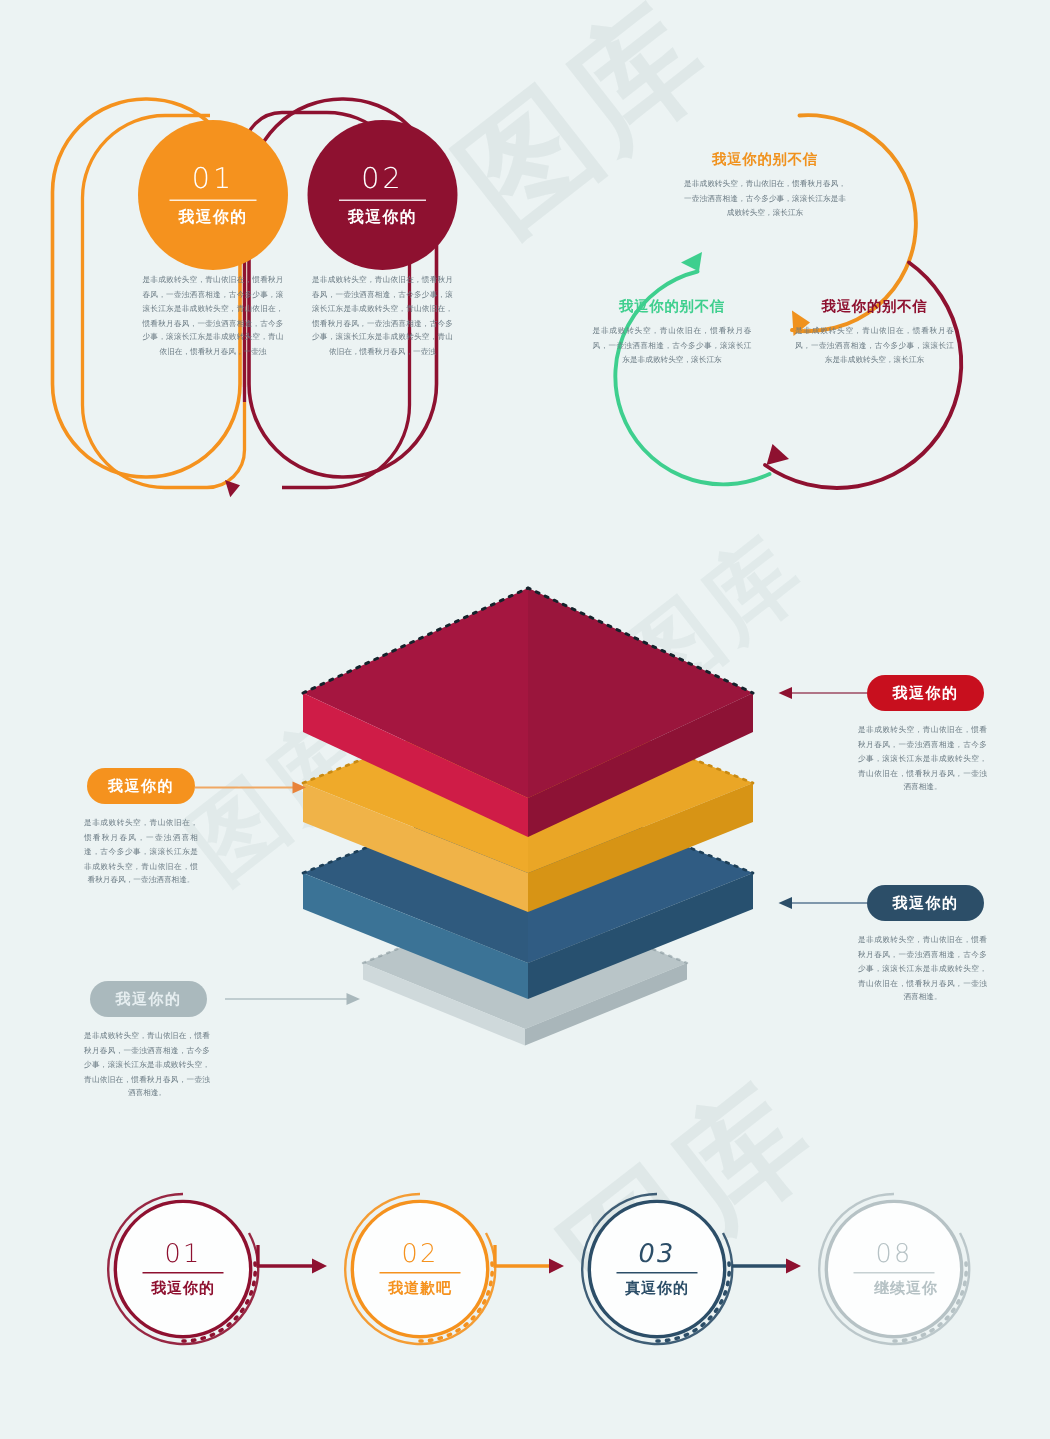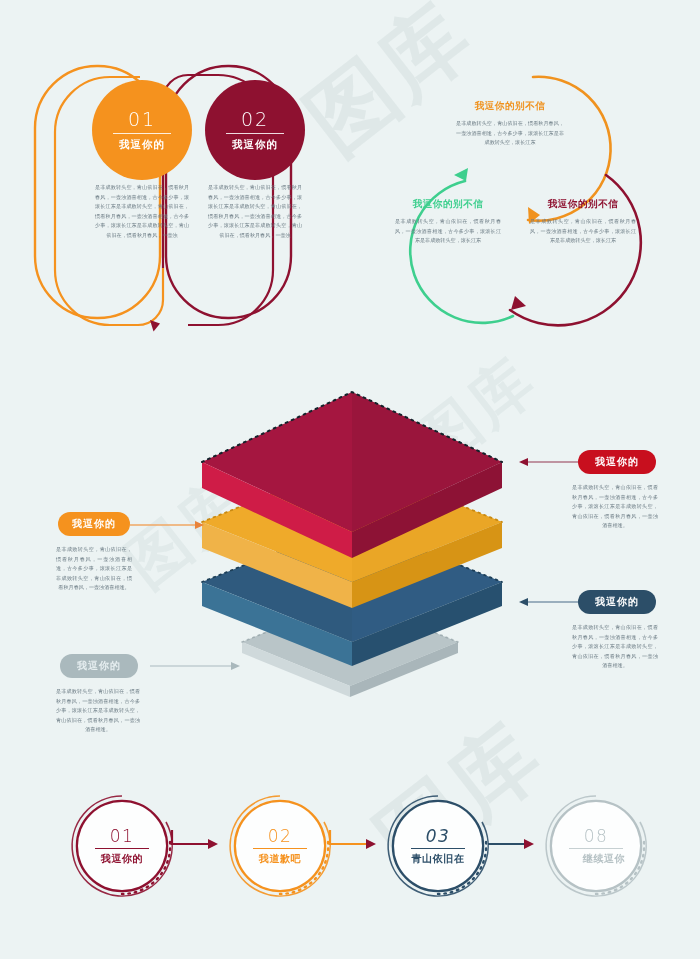--- a/index.html
+++ b/index.html
@@ -241,7 +241,7 @@
     <div class="inner">
       <div class="n" style="color:#2c4e68;font-style:italic;">03</div>
       <div class="rule" style="background:#2c4e68;"></div>
-      <div class="cap" style="color:#2c4e68;">青山依旧在</div>
+      <div class="cap" style="color:#2c4e68;">真逗你的</div>
     </div>
   </div>
 

